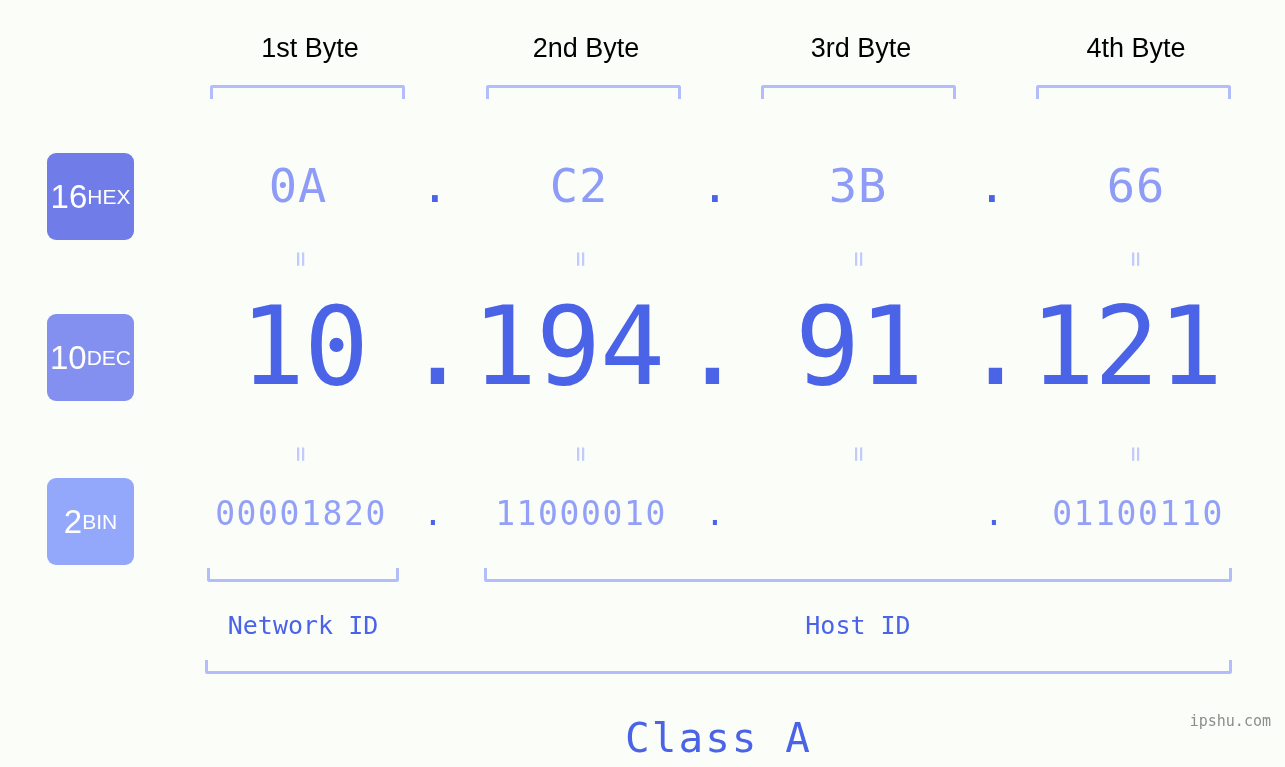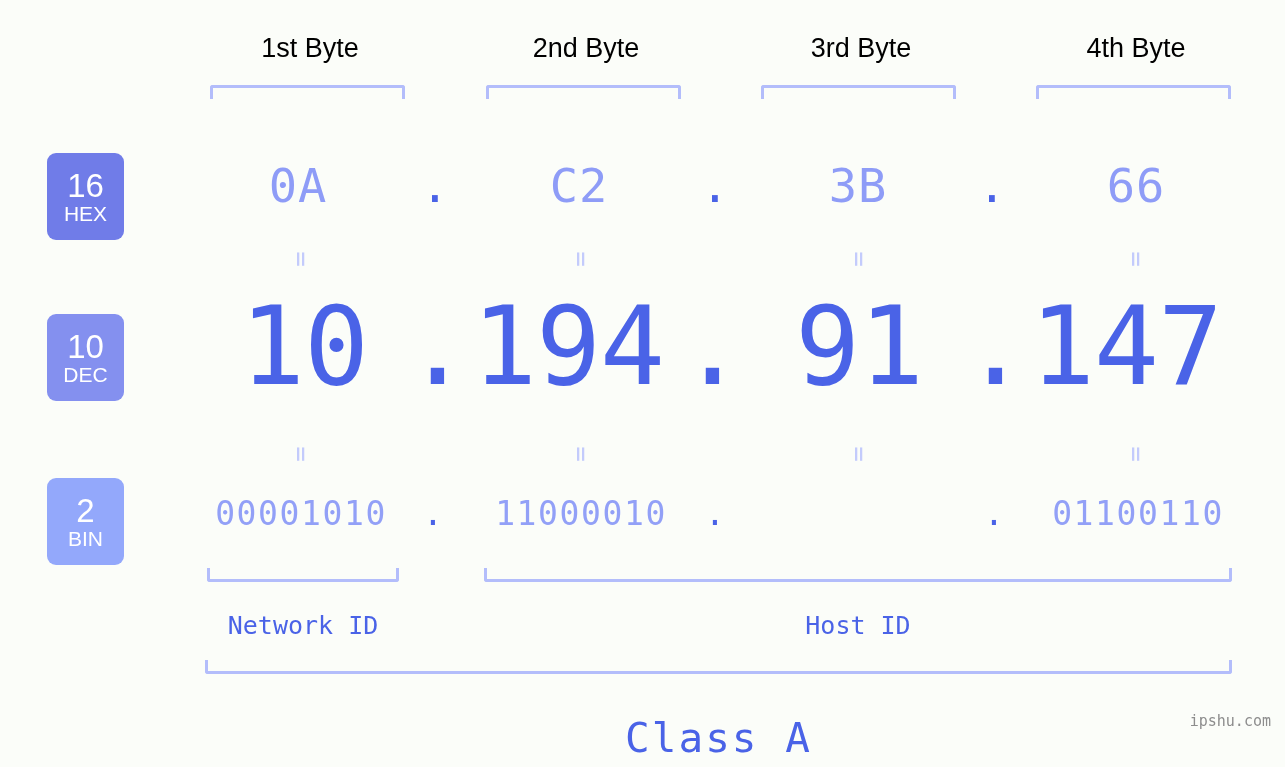--- a/index.html
+++ b/index.html
@@ -25,12 +25,12 @@
   .badge {
     position: absolute;
     left: 47px;
-    width: 77px;
+    width: 87px;
     height: 87px;
     border-radius: 9px;
     box-sizing: border-box;
     display: flex;
-    flex-direction: column;
+    flex-direction: row;
     align-items: center;
     justify-content: center;
     color: #ffffff;

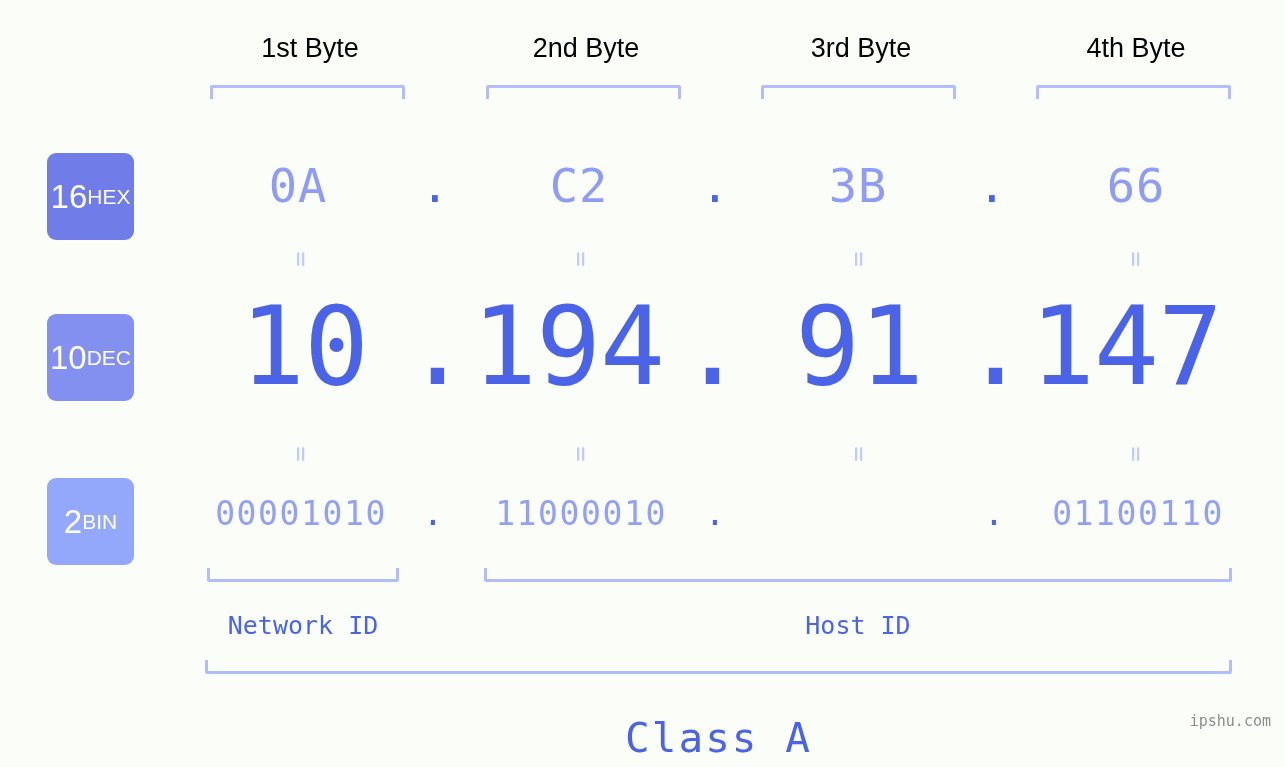--- a/index.html
+++ b/index.html
@@ -244,7 +244,7 @@
   <div class="dec-dot" style="left:680px;">.</div>
   <div class="dec-val" style="left:795px;">91</div>
   <div class="dec-dot" style="left:963px;">.</div>
-  <div class="dec-val" style="left:1030px;">147</div>
+  <div class="dec-val" style="left:1030px;">121</div>
 
   <div class="eq" style="left:281px; top:441px;">=</div>
   <div class="eq" style="left:561px; top:441px;">=</div>

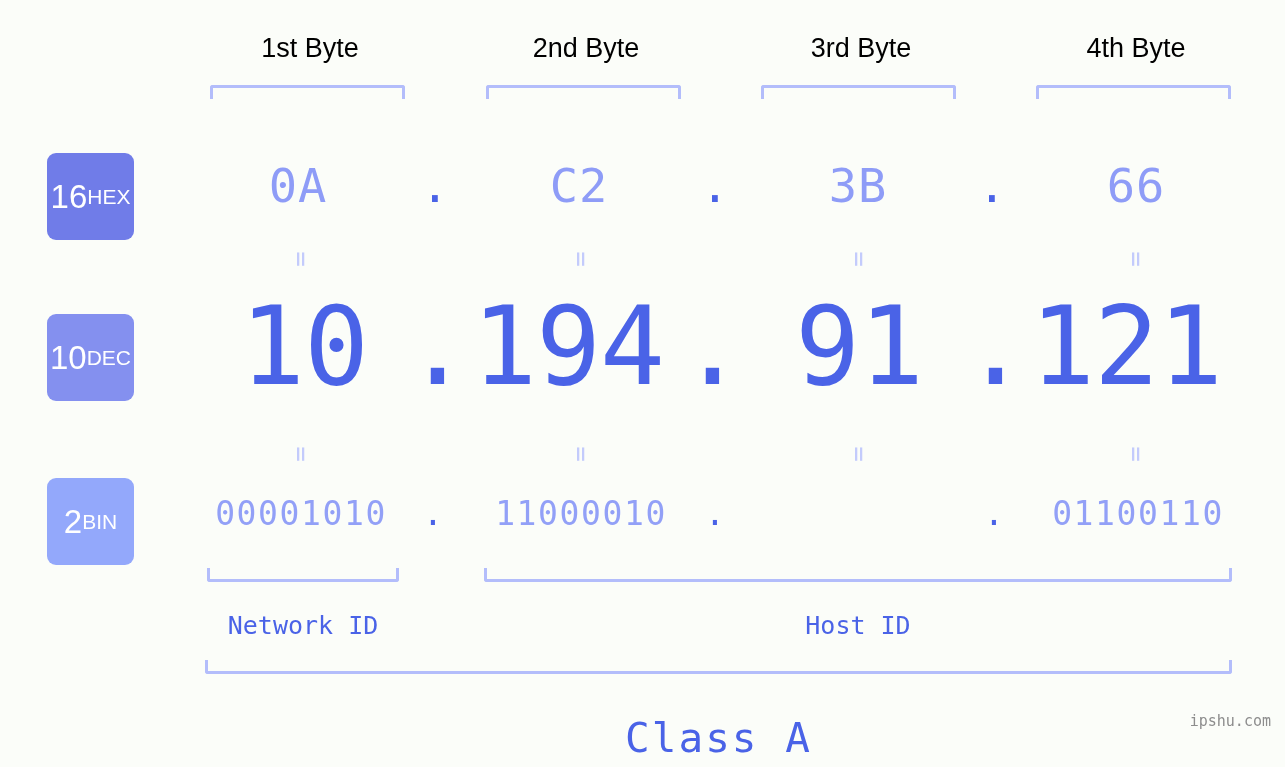--- a/index.html
+++ b/index.html
@@ -251,7 +251,7 @@
   <div class="eq" style="left:839px; top:441px;">=</div>
   <div class="eq" style="left:1116px; top:441px;">=</div>
 
-  <div class="bin-val" style="left:171px;">00001010</div>
+  <div class="bin-val" style="left:171px;">00001820</div>
   <div class="bin-dot" style="left:418px;">.</div>
   <div class="bin-val" style="left:451px;">11000010</div>
   <div class="bin-dot" style="left:700px;">.</div>

